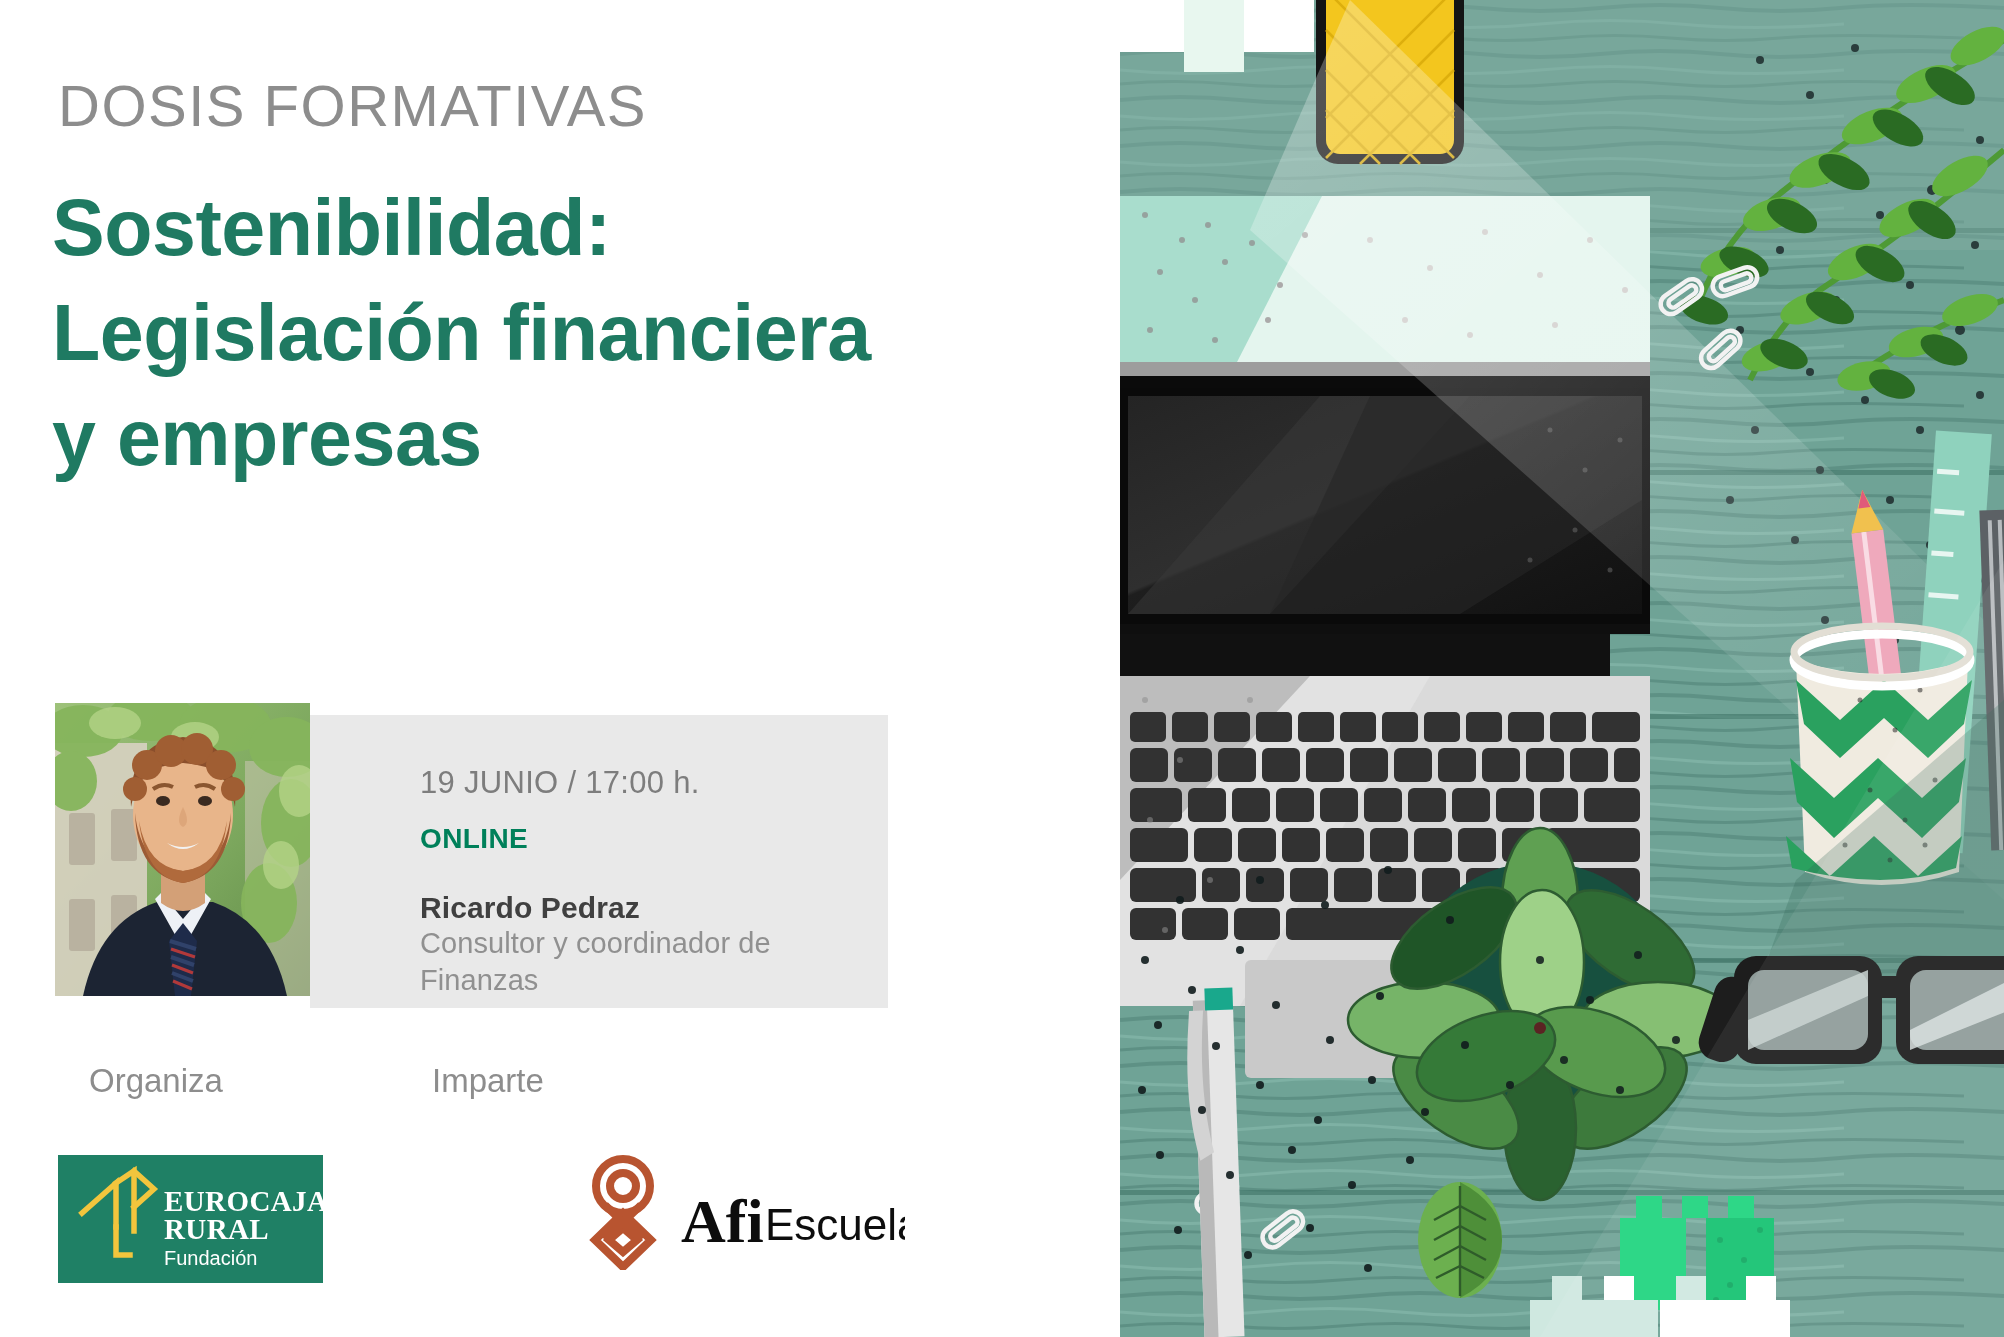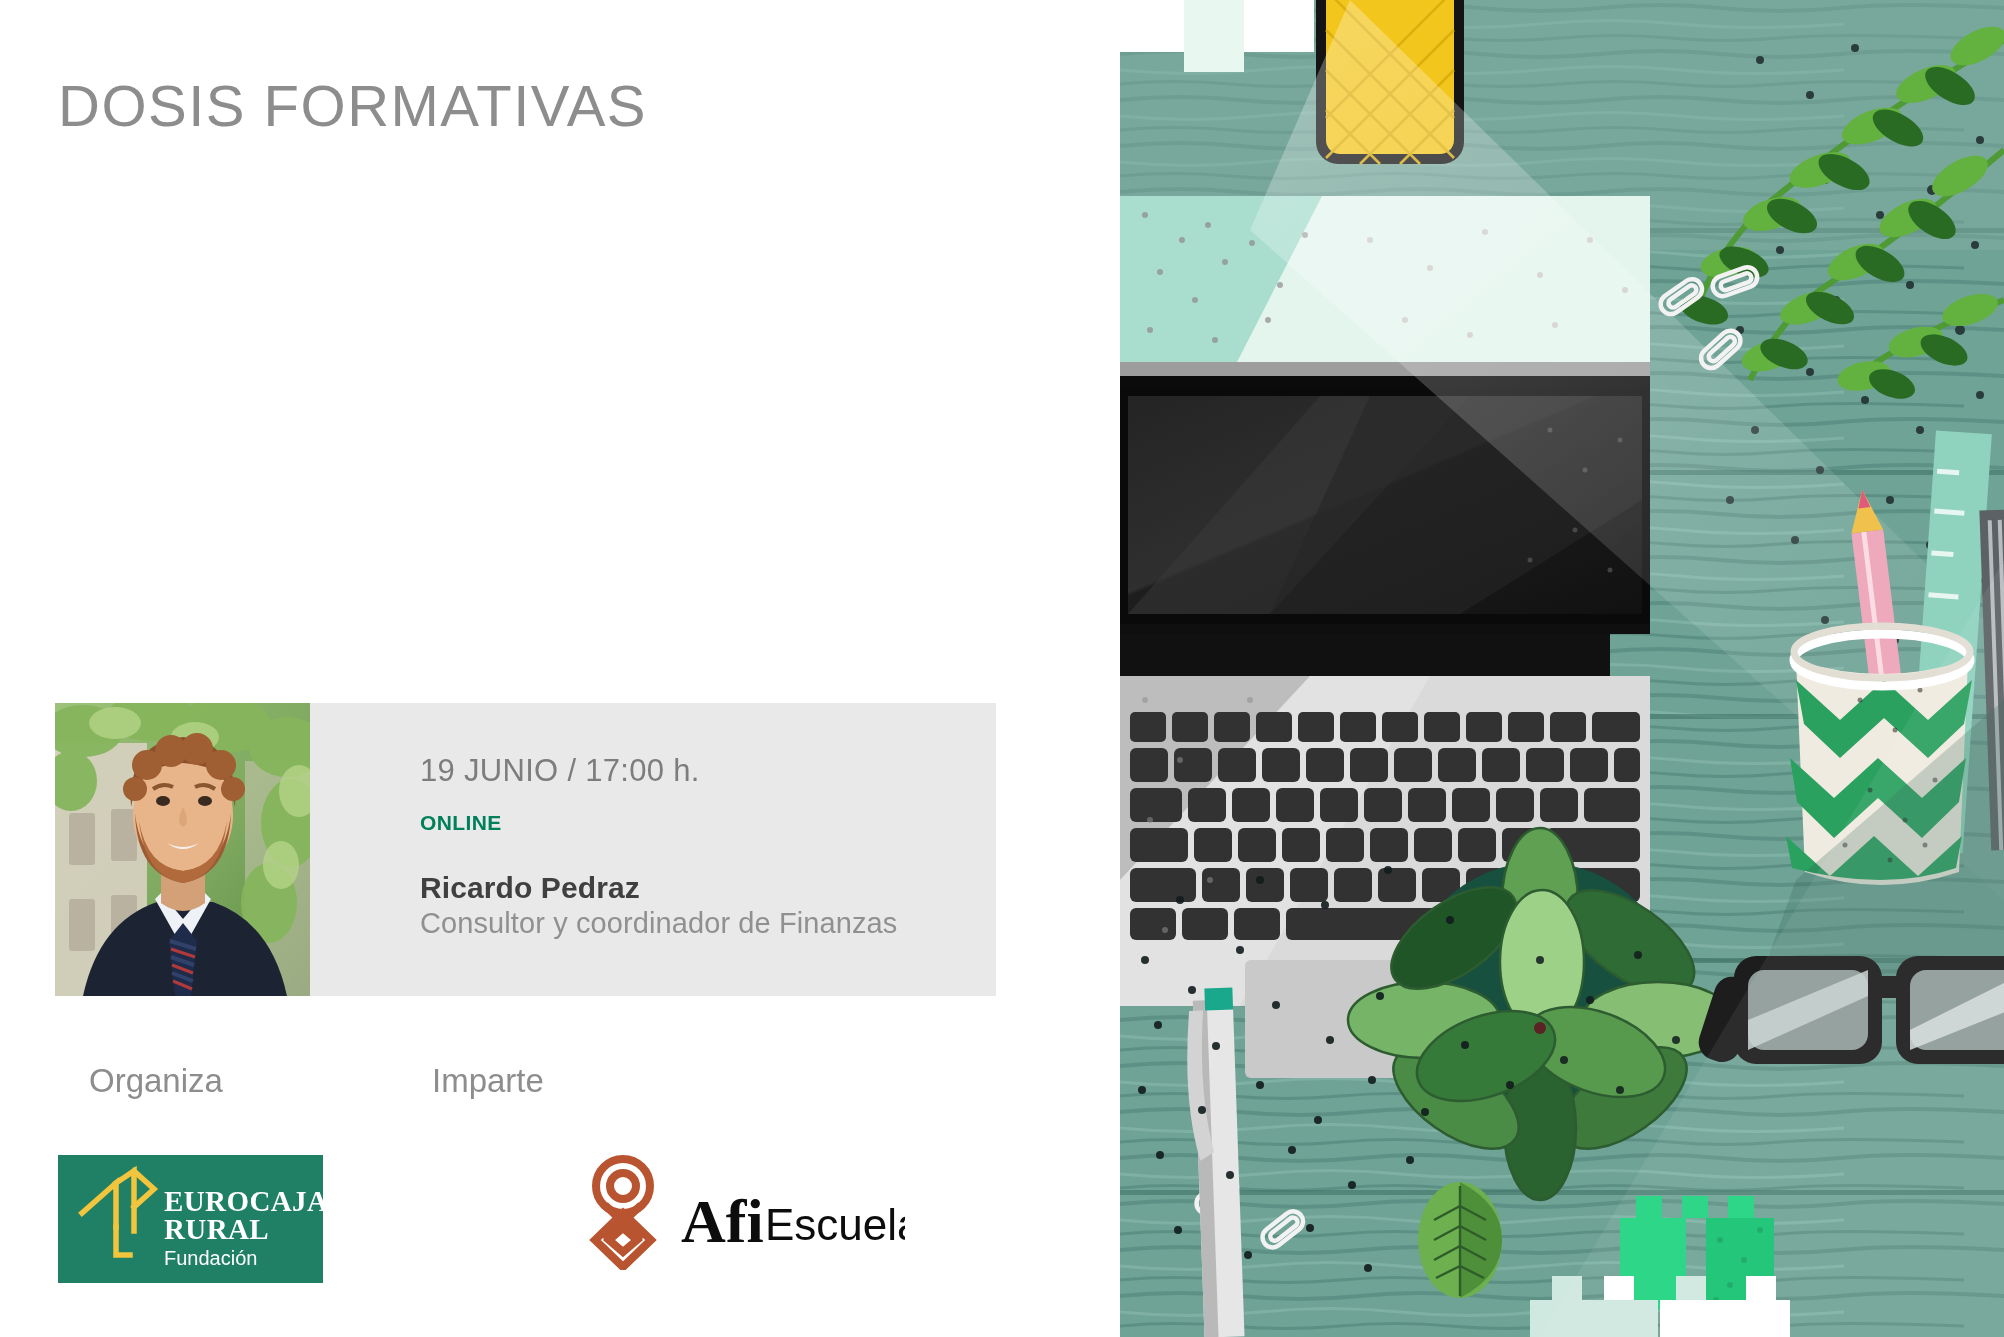--- a/index.html
+++ b/index.html
@@ -664,6 +664,11 @@
 
     <div class="kicker">DOSIS FORMATIVAS</div>
 
+    <div class="headline">
+      <span class="ln">Sostenibilidad:</span>
+      <span class="ln">Legislación financiera</span>
+      <span class="ln">y empresas</span>
+    </div>
 
     <div class="info-block">
 

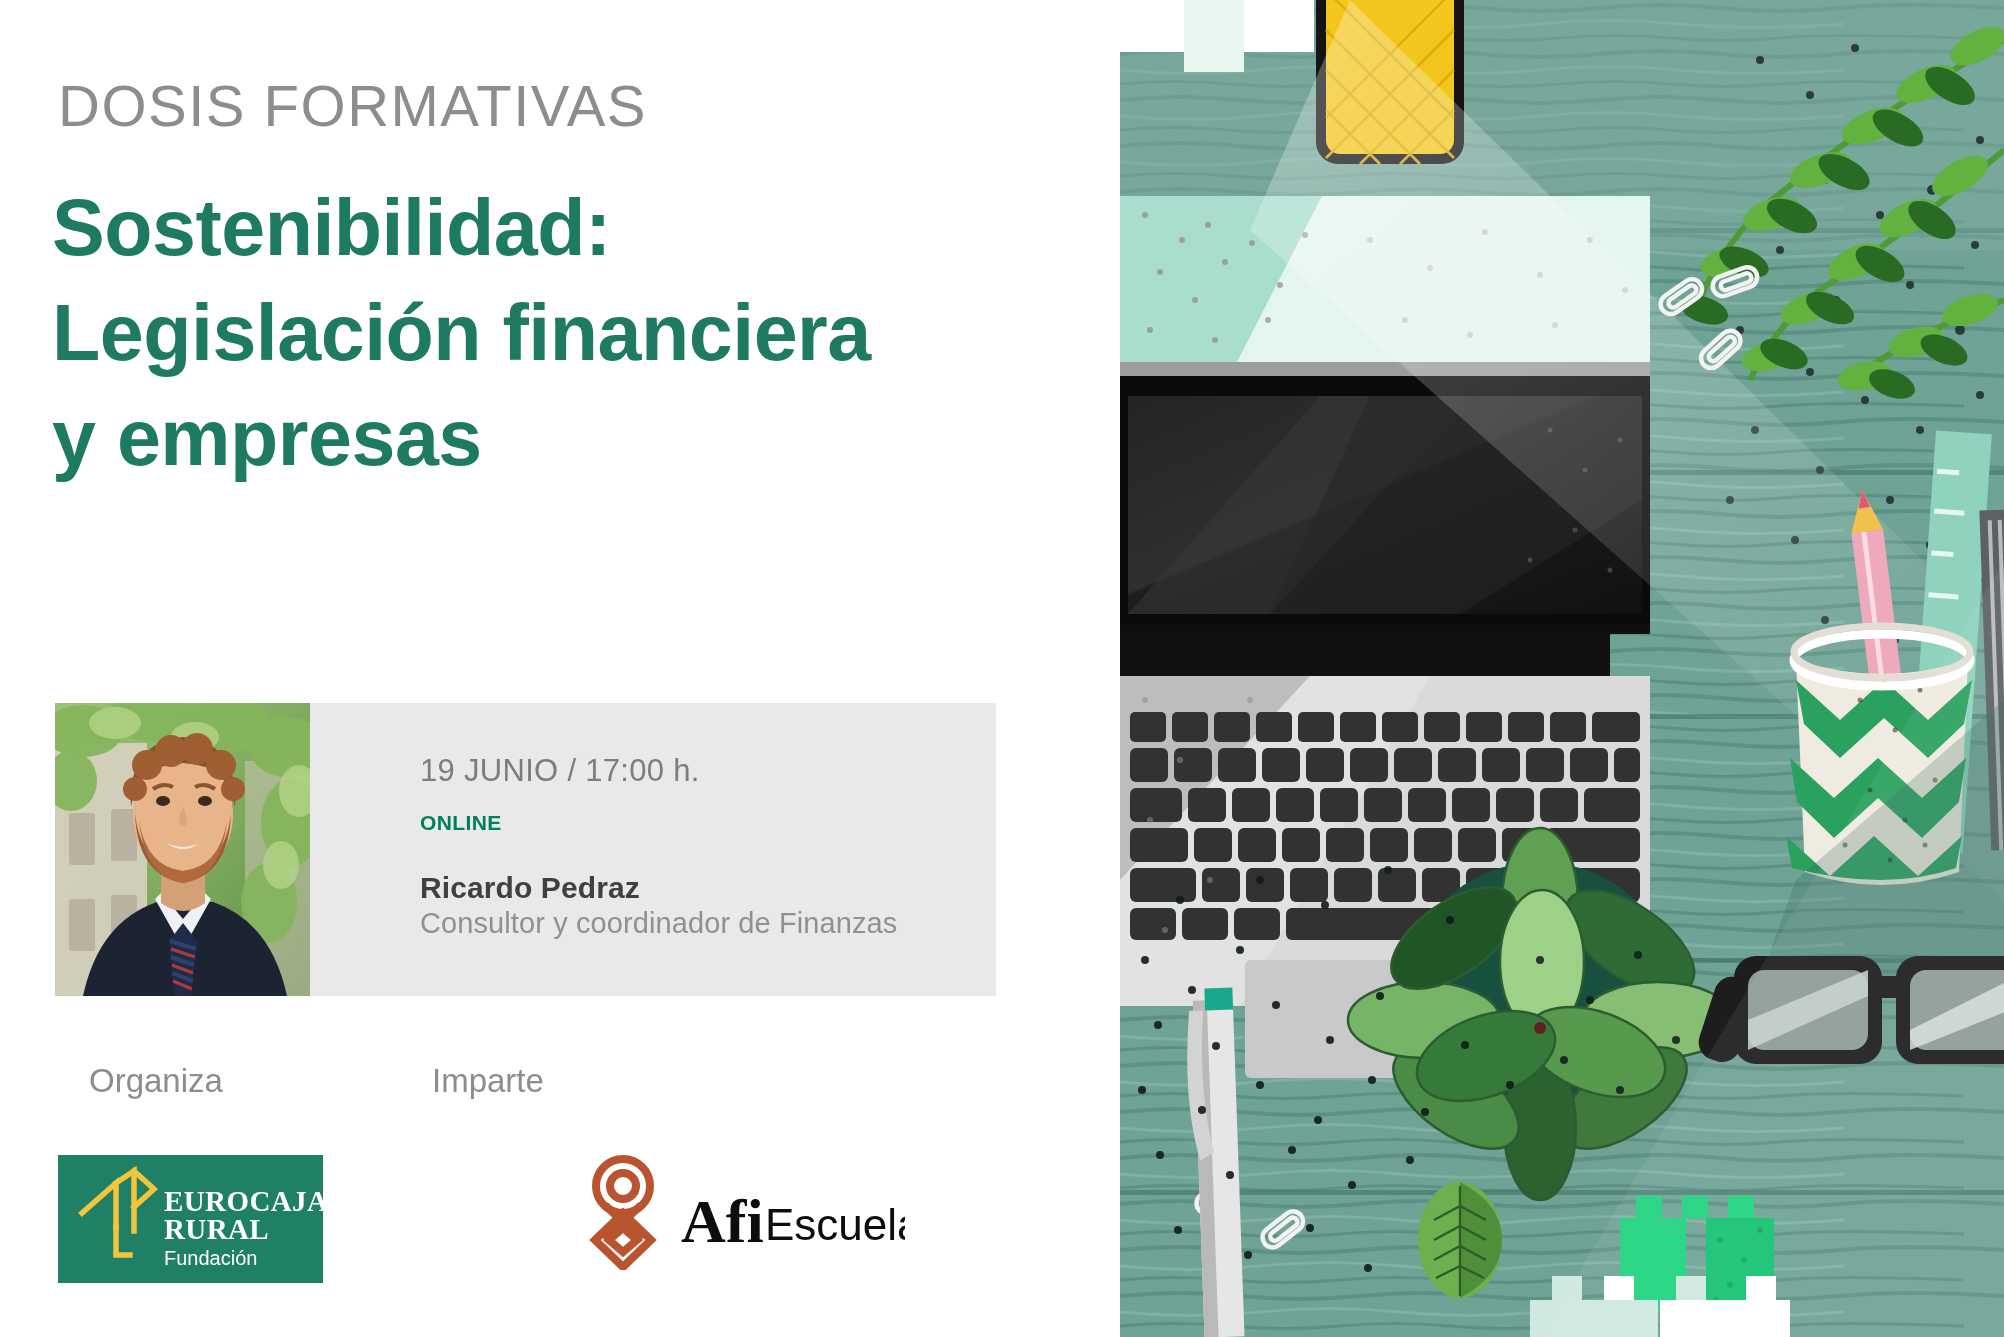--- a/index.html
+++ b/index.html
@@ -64,8 +64,8 @@
 
   .info-panel {
     position: absolute;
-    left: 255px; top: 0;
-    width: 686px; height: 293px;
+    left: 255px; top: 12px;
+    width: 578px; height: 293px;
     background: #e9e9e9;
   }
   .info-inner { padding: 50px 0 0 110px; }

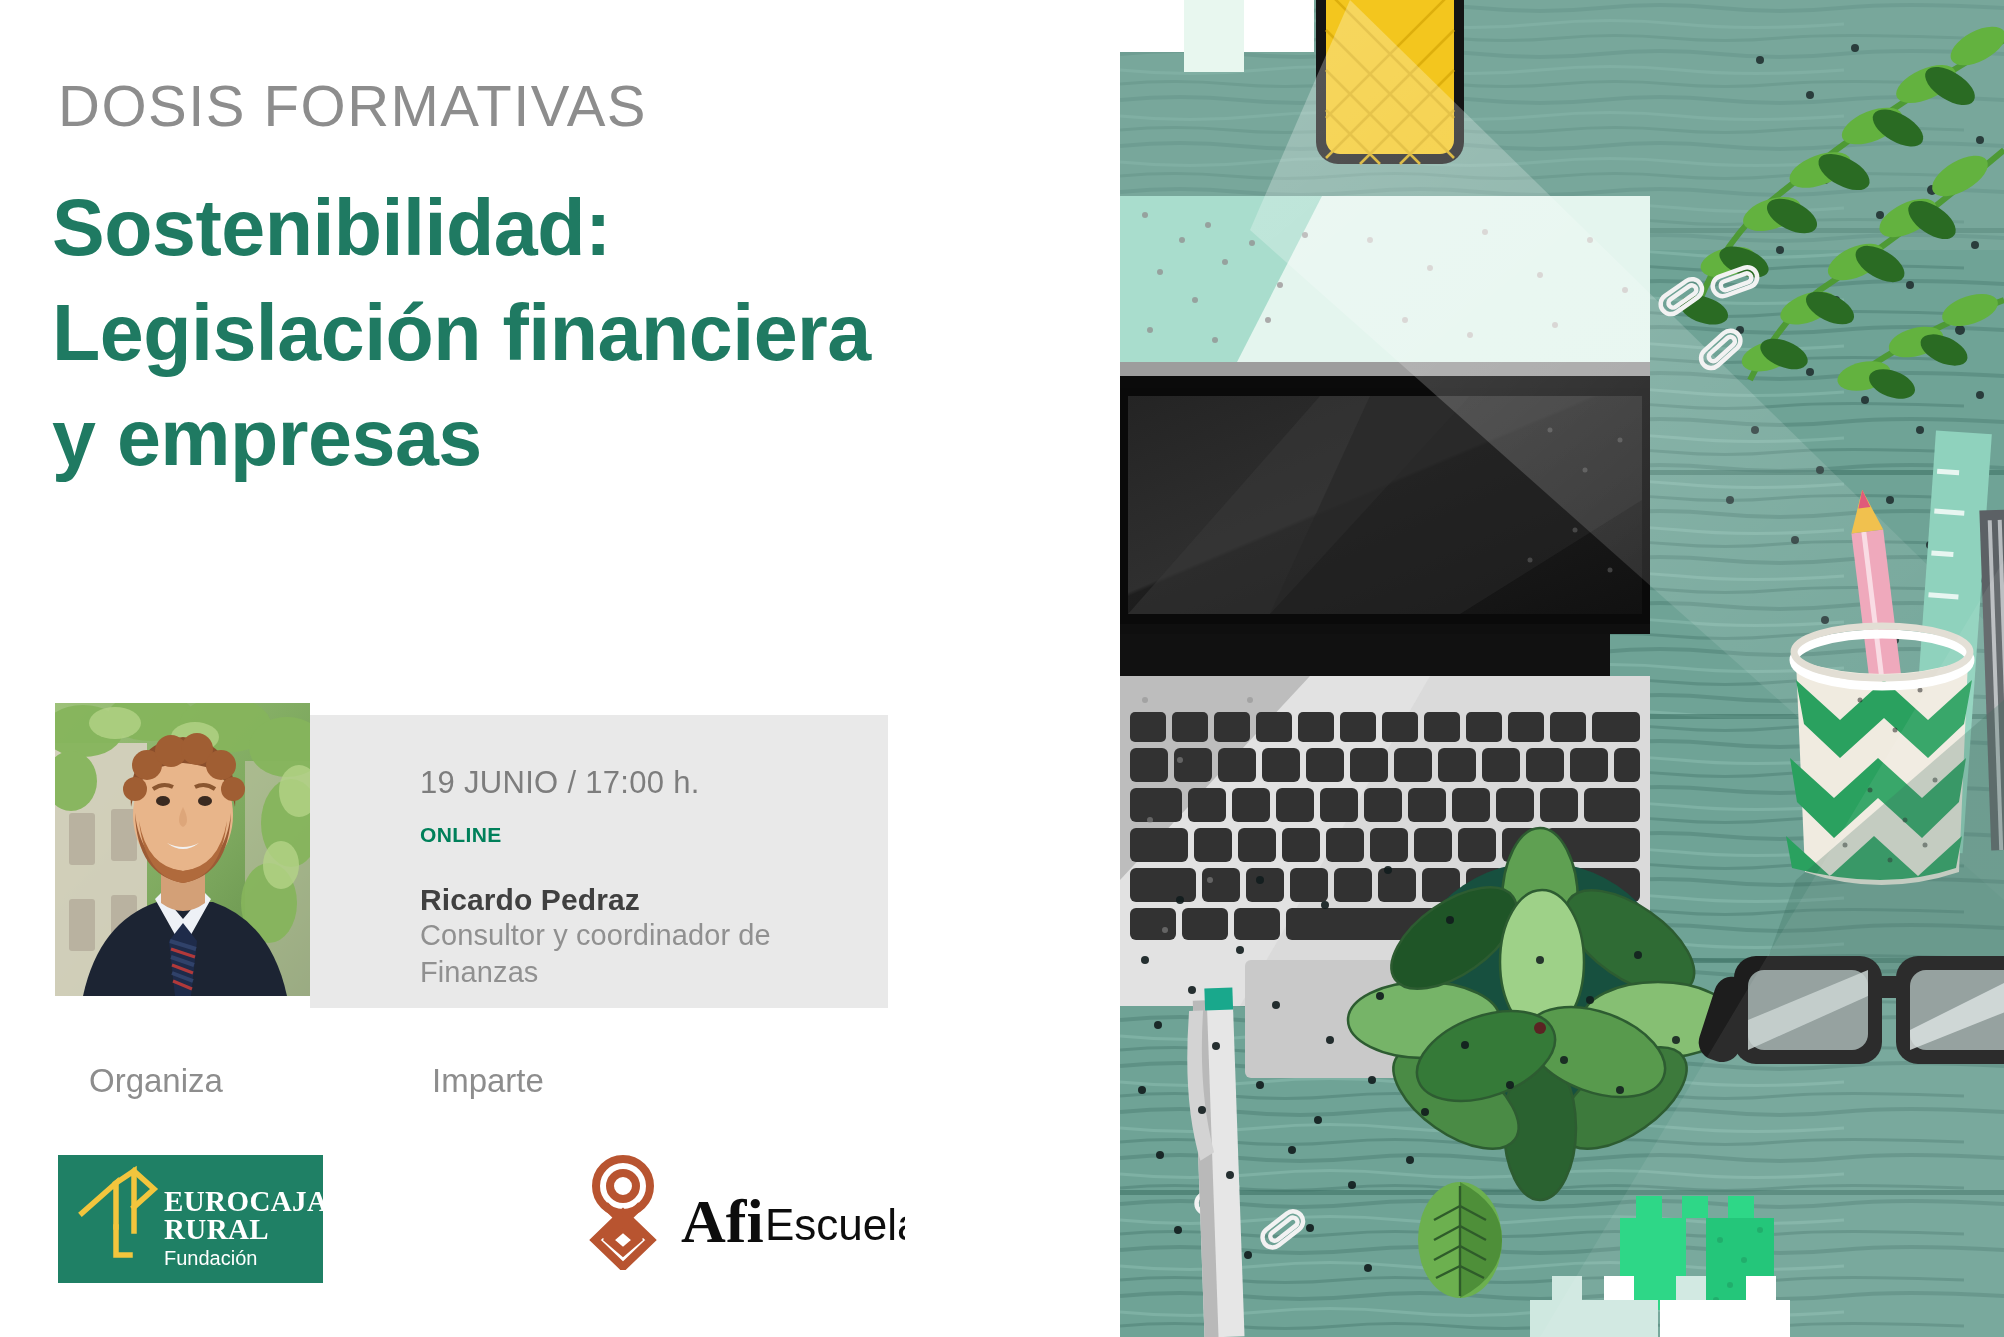--- a/index.html
+++ b/index.html
@@ -75,7 +75,7 @@
   }
   .info-mode {
     margin-top: 22px;
-    font-size: 21px; font-weight: 700; color: #00805a;
+    font-size: 28px; font-weight: 700; color: #00805a;
     letter-spacing: 0.4px;
   }
   .info-name {

